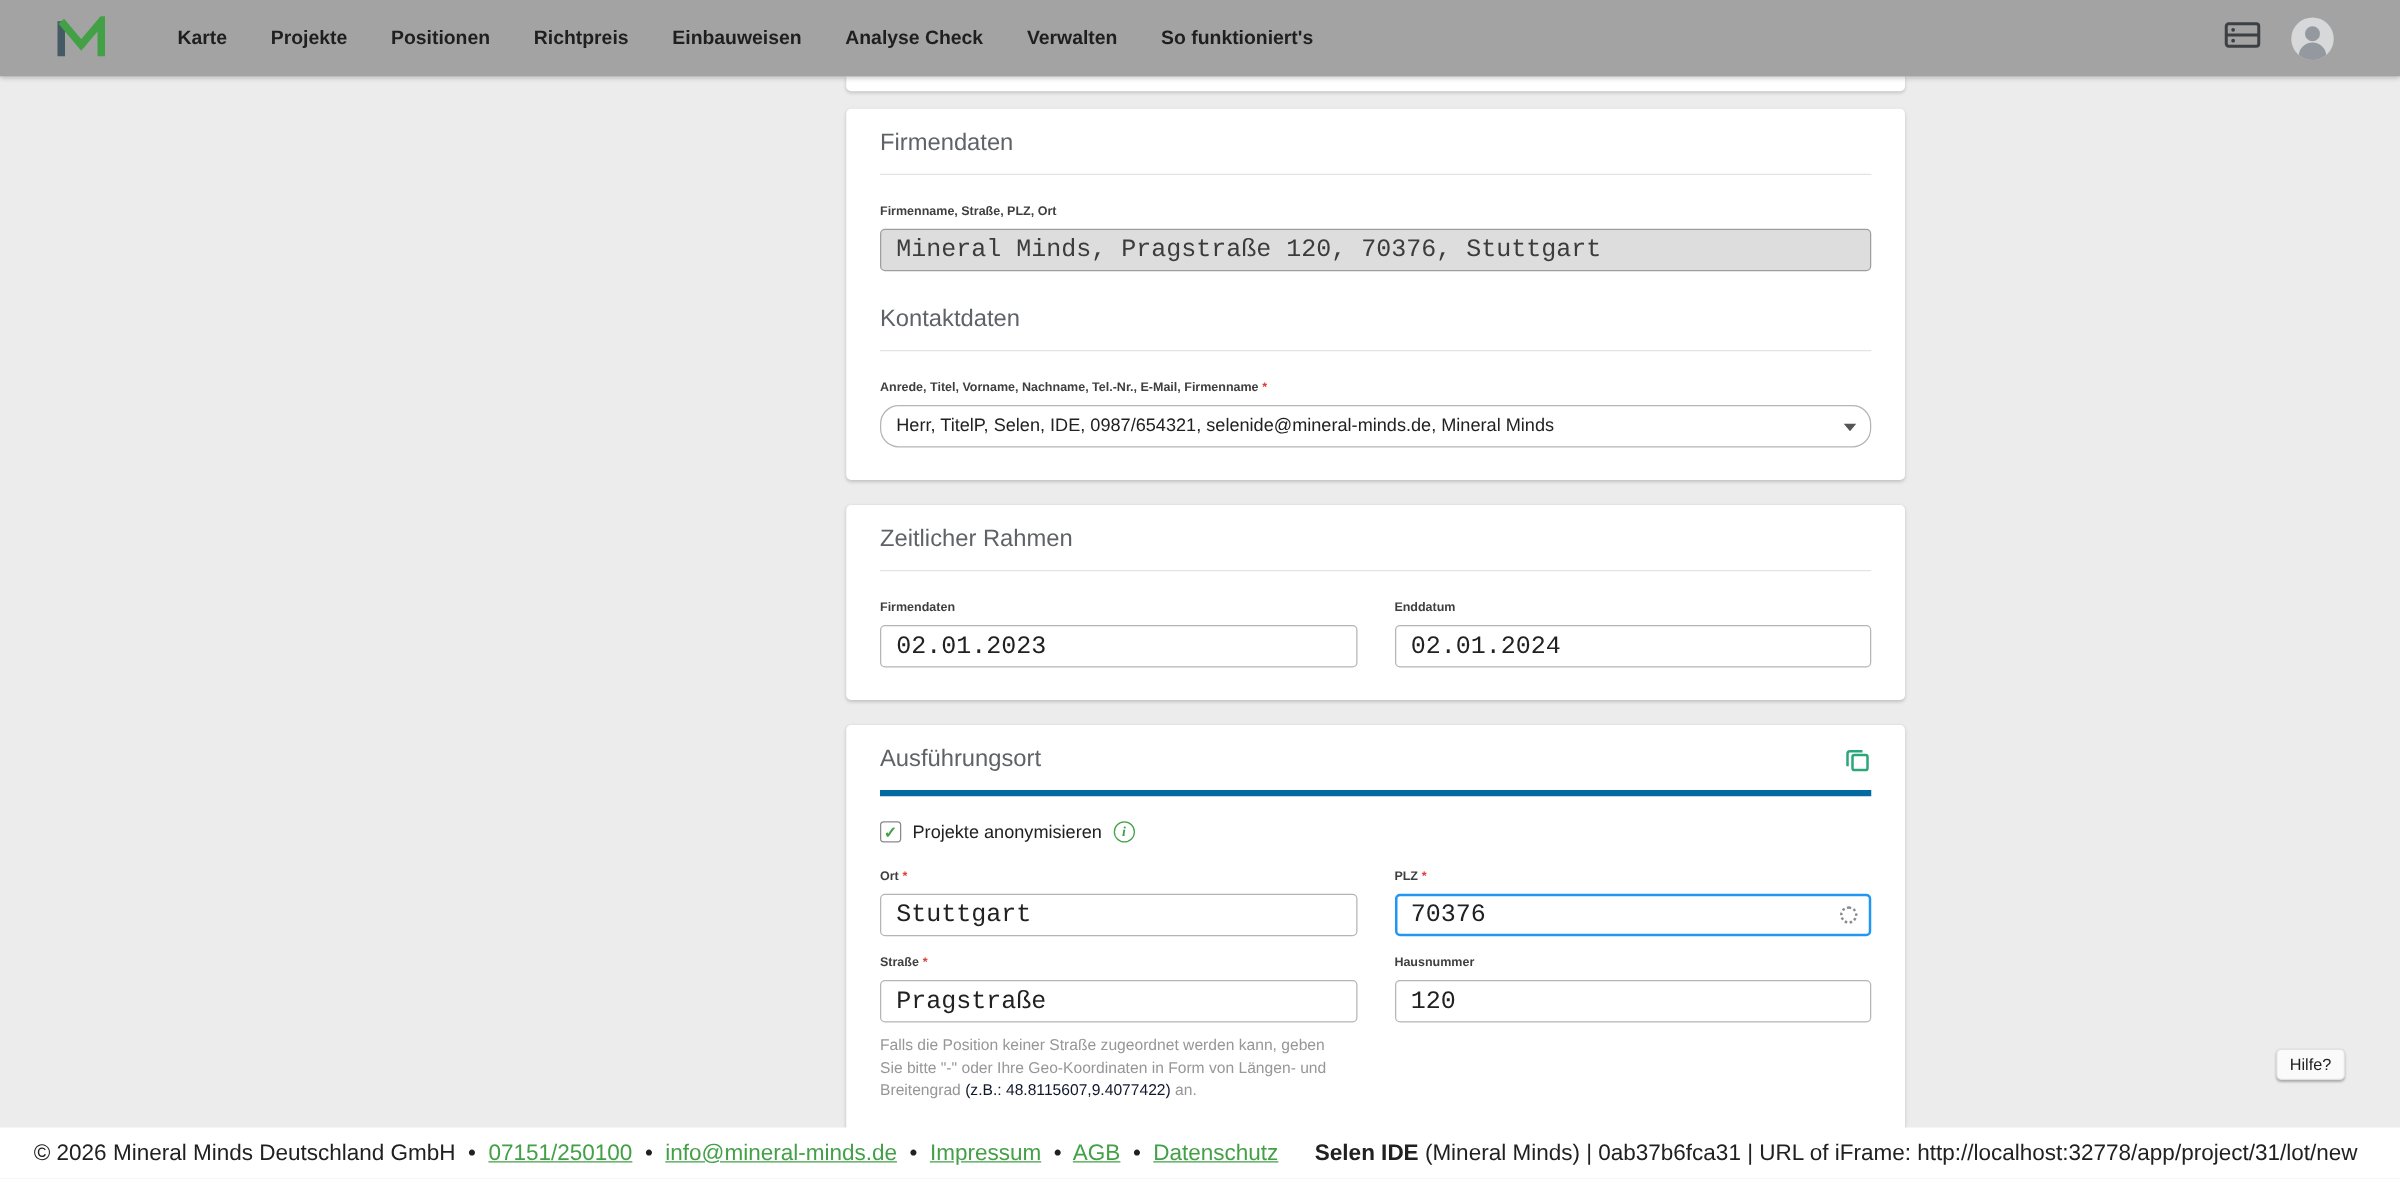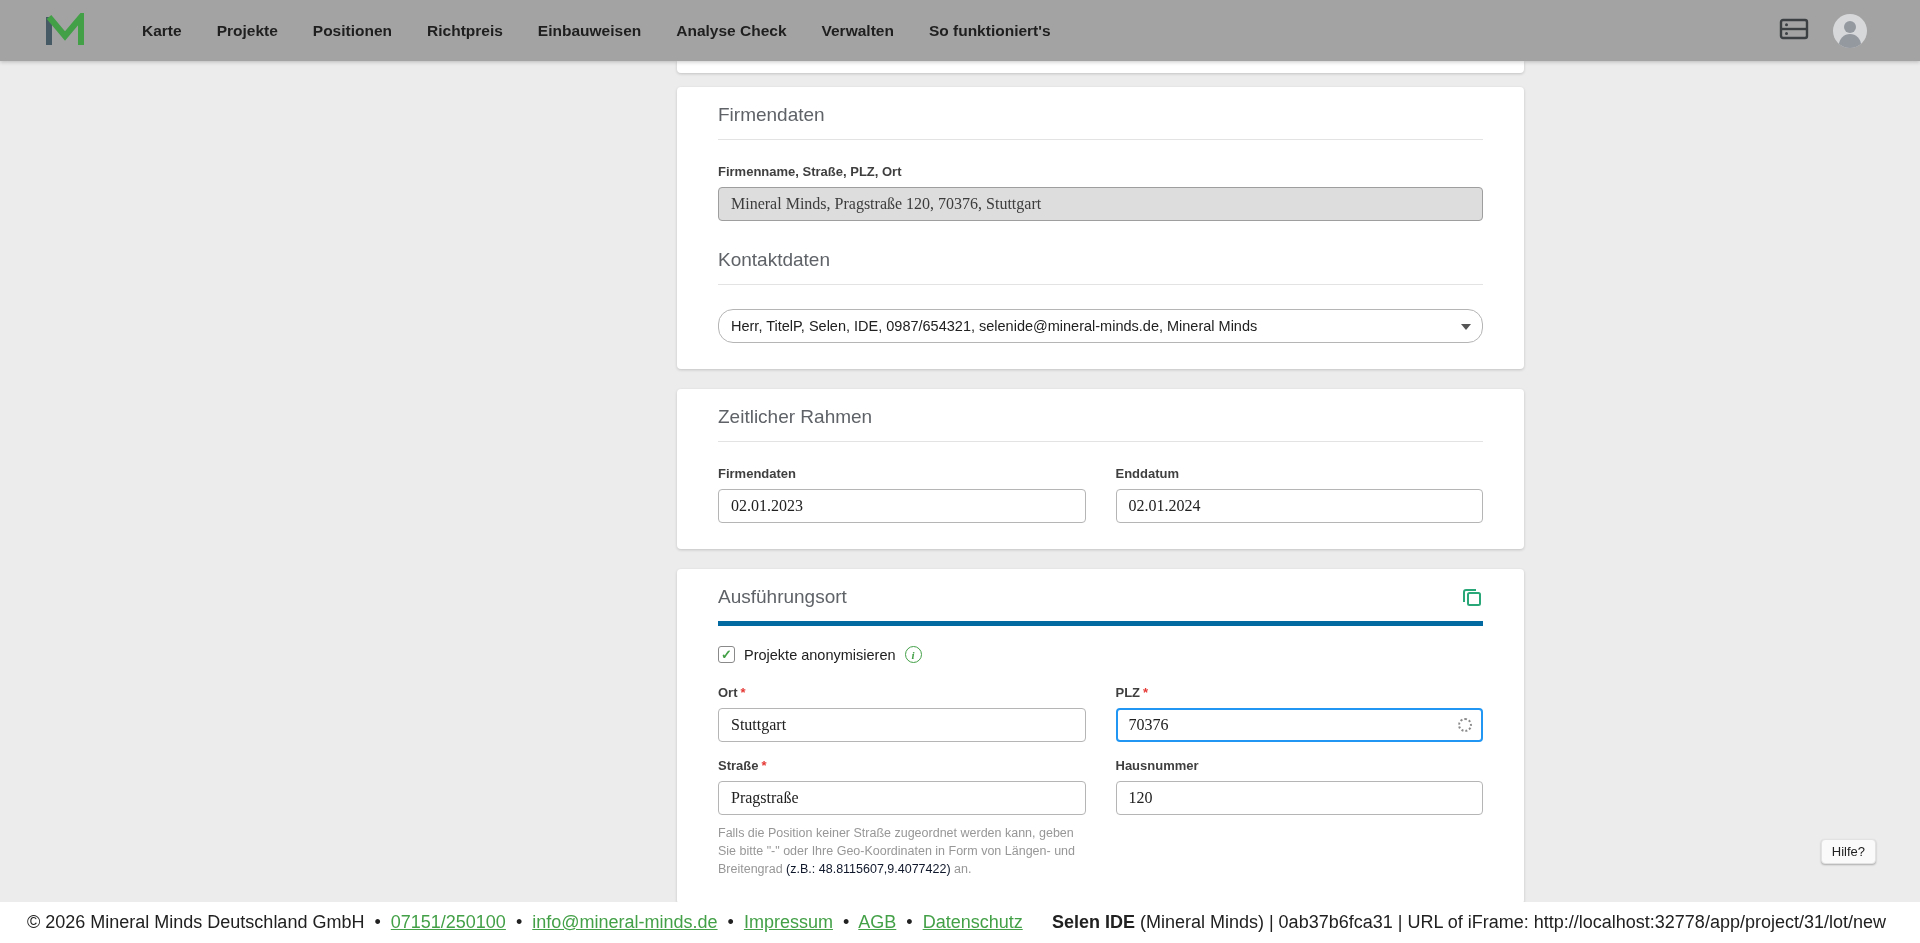--- a/index.html
+++ b/index.html
@@ -36,7 +36,7 @@
   .card-partial.top { height:12px; border-radius:0 0 4px 4px; }
   .card {
     background:#fff; border-radius:4px; margin-top:14px;
-    padding:17px 41px 26px; box-shadow:0 1px 3px rgba(0,0,0,0.18);
+    padding:17px 27px 26px; box-shadow:0 1px 3px rgba(0,0,0,0.18);
   }
   .card + .card { margin-top:20px; }
 

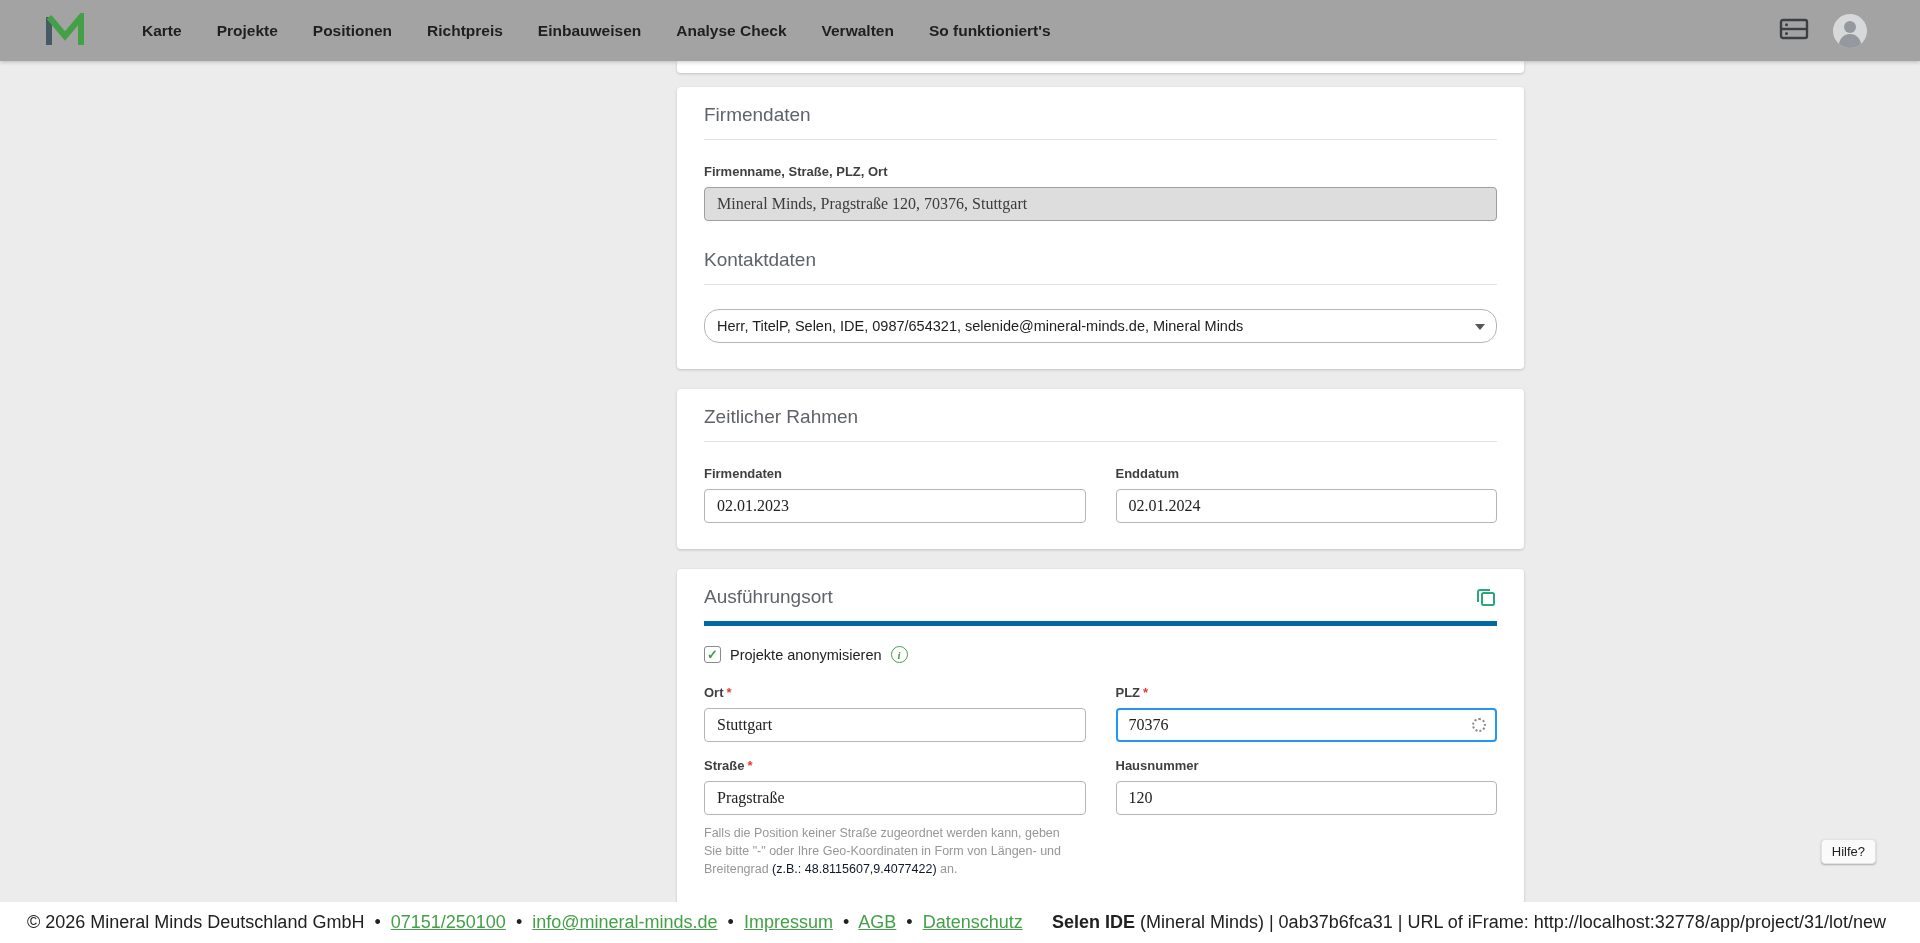--- a/index.html
+++ b/index.html
@@ -45,7 +45,7 @@
   .head-row { display:flex; justify-content:space-between; align-items:flex-end;
               padding-bottom:13px; border-bottom:5px solid #0369a1; margin-bottom:20px; }
 
-  label.fld { display:block; font-size:13px; font-weight:700; color:#3f3f3f; margin-bottom:8px; }
+  label.fld { display:block; font-size:10px; font-weight:700; color:#3f3f3f; margin-bottom:8px; }
   .req { color:#e53935; margin-left:3px; font-weight:700; }
 
   input.txt {

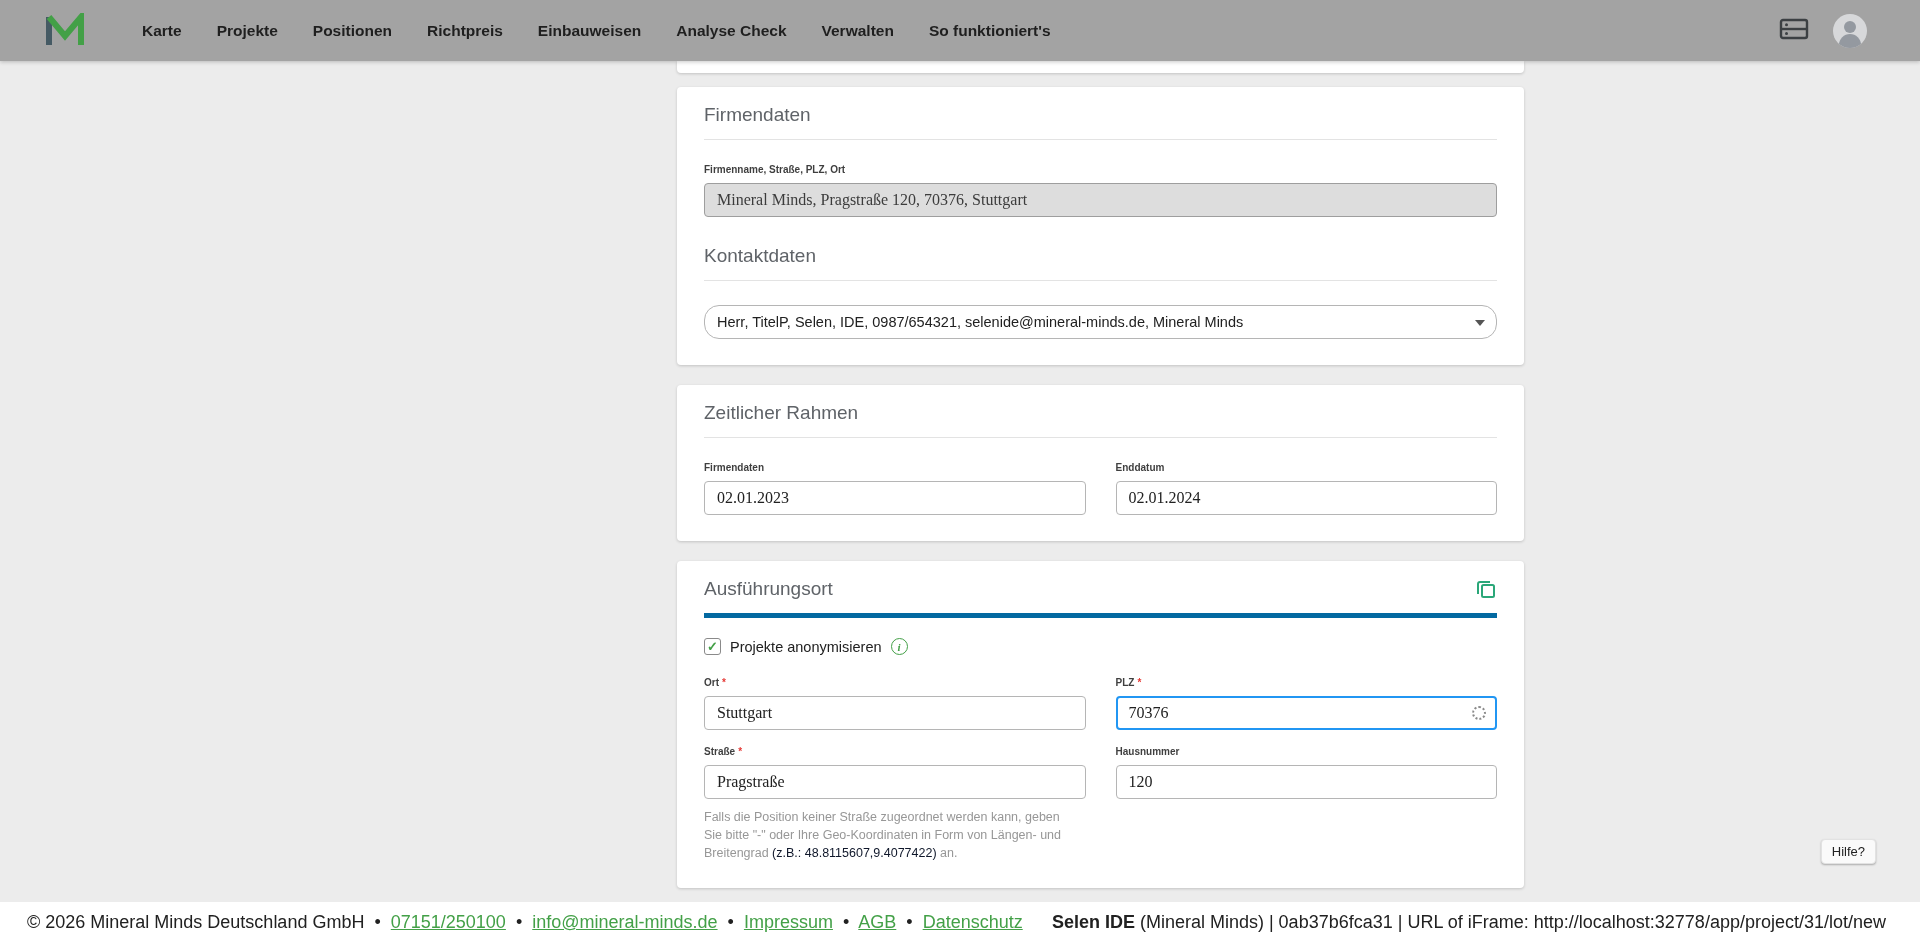--- a/index.html
+++ b/index.html
@@ -50,8 +50,8 @@
 
   input.txt {
     width:100%; height:34px; border:1px solid #b5b5b5; border-radius:4px;
-    padding:0 12px; font-size:16px; color:#212121; background:#fff;
-    font-family:Liberation Serif, serif; outline:none;
+    padding:0 12px; font-size:20px; color:#212121; background:#fff;
+    font-family:Liberation Mono, monospace; outline:none;
   }
   input.readonly { background:#dddddd; border-color:#9e9e9e; color:#3c3c3c; }
   input.focused { border:2px solid #2196f3; padding:0 32px 0 11px; }

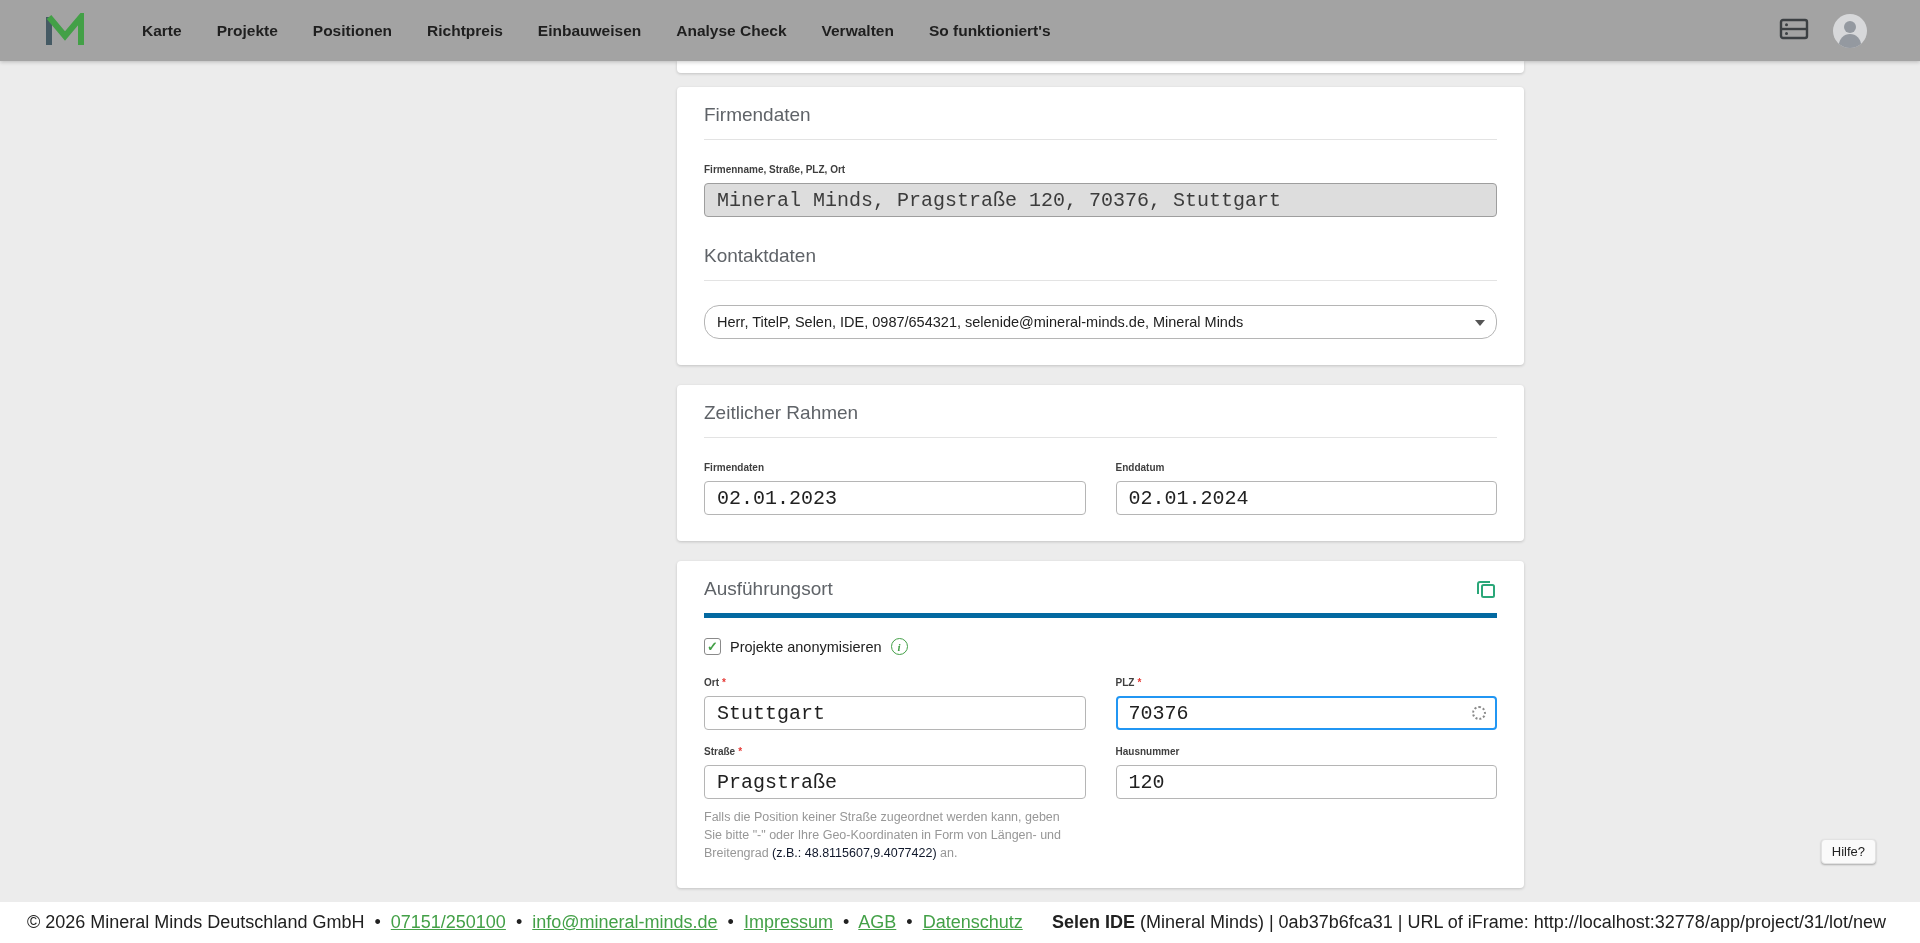--- a/index.html
+++ b/index.html
@@ -167,6 +167,9 @@
       <div class="section-head mt28" data-interactable="false">
         <span class="section-title" data-interactable="false">Kontaktdaten</span>
       </div>
+      <label class="fld" data-interactable="false">
+        <span data-interactable="false">Anrede, Titel, Vorname, Nachname, Tel.-Nr., E-Mail, Firmenname</span><span class="req" data-interactable="false">*</span>
+      </label>
       <div class="selectbox" data-interactable="true">
         <span data-interactable="false">Herr, TitelP, Selen, IDE, 0987/654321, selenide@mineral-minds.de, Mineral Minds</span>
         <span class="caret" data-interactable="false"></span>

